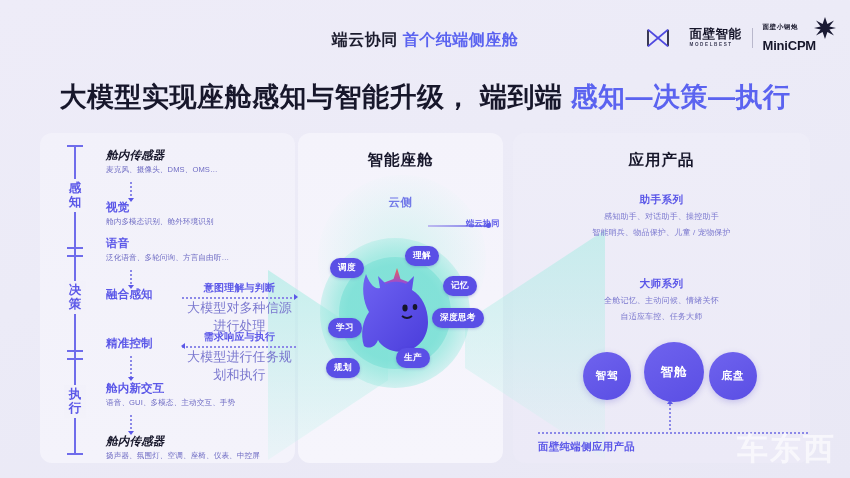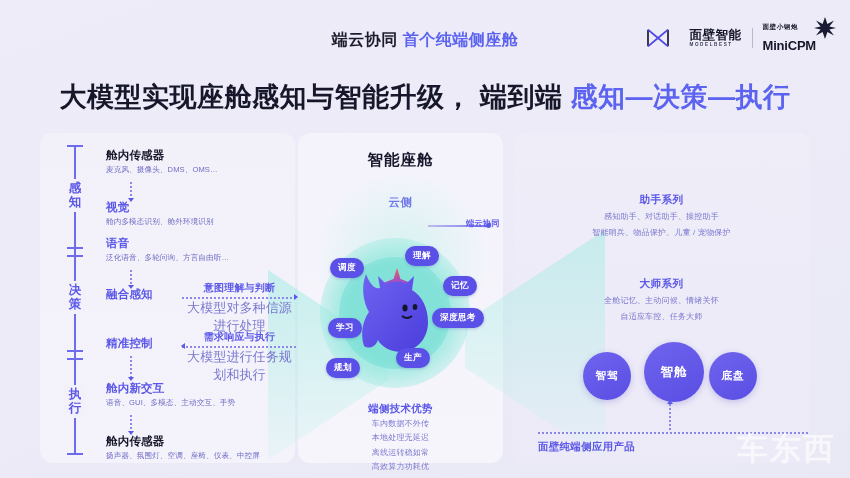--- a/index.html
+++ b/index.html
@@ -31,7 +31,7 @@
 
   
   .logos{position:absolute;top:24px;right:20px;display:flex;align-items:center;gap:10px;}
-  .logo-a{display:flex;align-items:flex-end;gap:20px;}
+  .logo-a{display:flex;align-items:center;gap:20px;}
   .logo-mark{width:24px;height:20px;}
   .logo-a .txt{display:flex;flex-direction:column;line-height:1;}
   .logo-a .cn{font-size:12.5px;font-weight:800;color:#16162a;letter-spacing:.5px;}

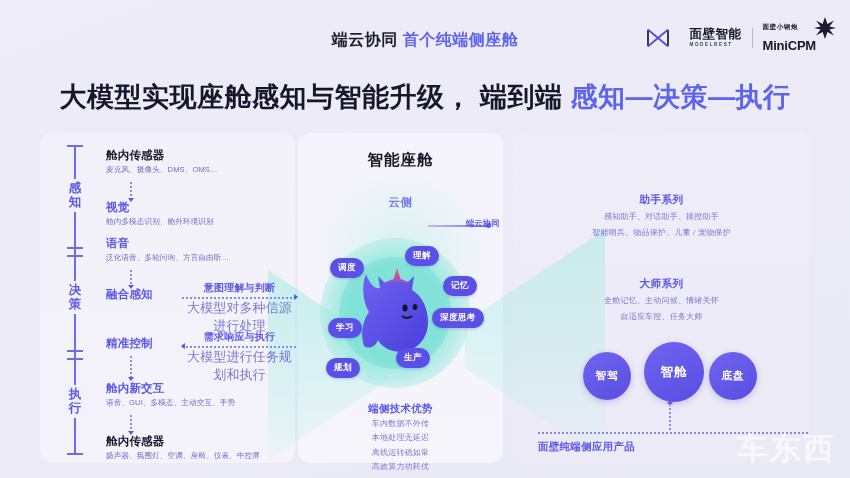--- a/index.html
+++ b/index.html
@@ -73,7 +73,7 @@
   .litem{position:absolute;left:106px;}
   .litem .t{font-size:11.5px;font-weight:800;line-height:1.25;letter-spacing:.2px;}
   .litem .s{font-size:7.6px;line-height:1.3;letter-spacing:.1px;margin-top:3px;color:#6f6cc4;}
-  .t-dark{color:#16162a;}
+  .t-dark{color:#16162a;font-style:italic;}
   .t-purple{color:#5b57e8;}
   .dots-v{position:absolute;left:130px;width:2px;
     background-image:linear-gradient(#8b88e8 45%,transparent 0);

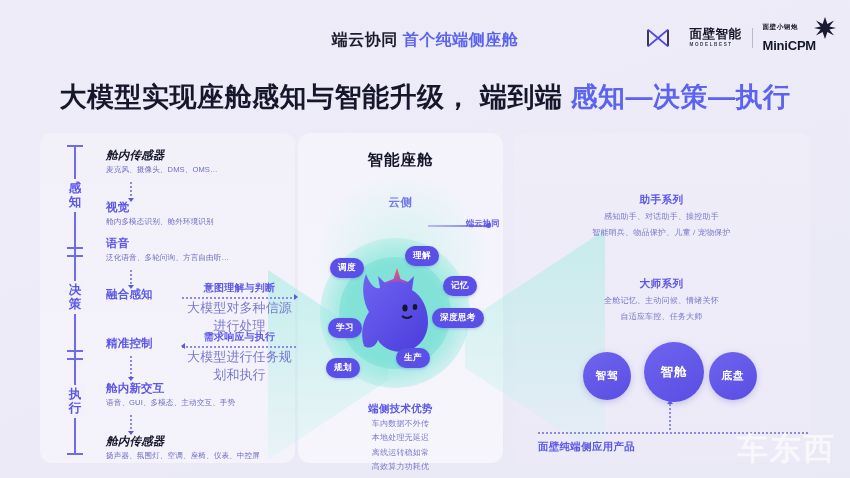--- a/index.html
+++ b/index.html
@@ -297,6 +297,7 @@
     <div class="l">高效算力功耗优</div>
   </div>
 
+  <div class="sec-title" style="left:513px;top:150px;width:297px;text-align:center">应用产品</div>
 
   <div class="rgroup" style="top:193px">
     <div class="h">助手系列</div>

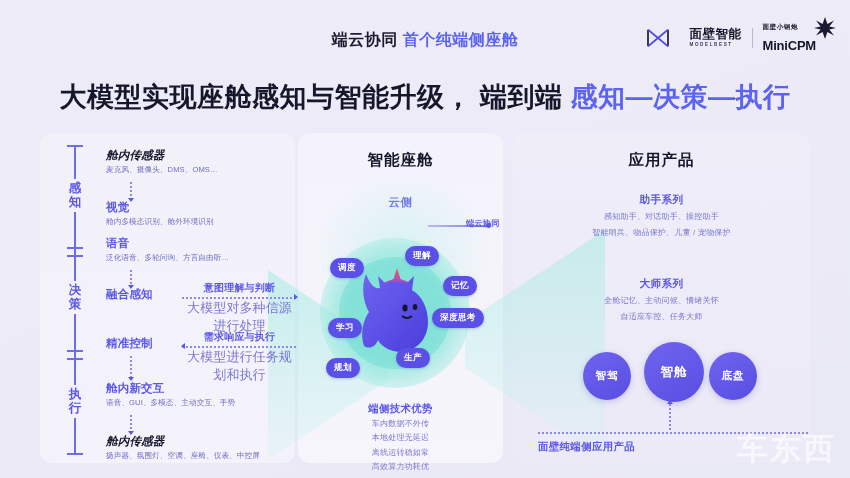--- a/index.html
+++ b/index.html
@@ -289,13 +289,6 @@
   <div class="pill" style="left:328px;top:318px">学习</div>
   <div class="pill" style="left:330px;top:258px">调度</div>
 
-  <div class="adv">
-    <div class="h">端侧技术优势</div>
-    <div class="l">车内数据不外传</div>
-    <div class="l">本地处理无延迟</div>
-    <div class="l">离线运转稳如常</div>
-    <div class="l">高效算力功耗优</div>
-  </div>
 
   <div class="sec-title" style="left:513px;top:150px;width:297px;text-align:center">应用产品</div>
 

